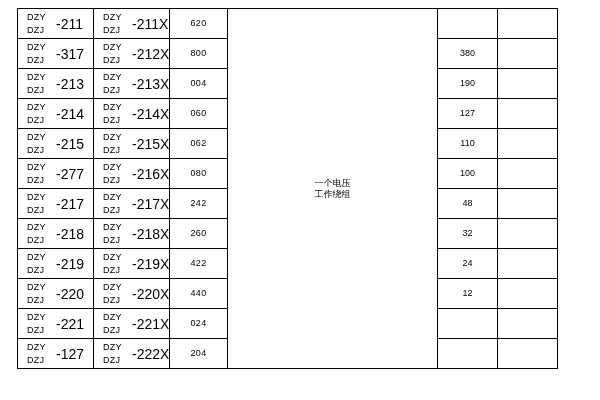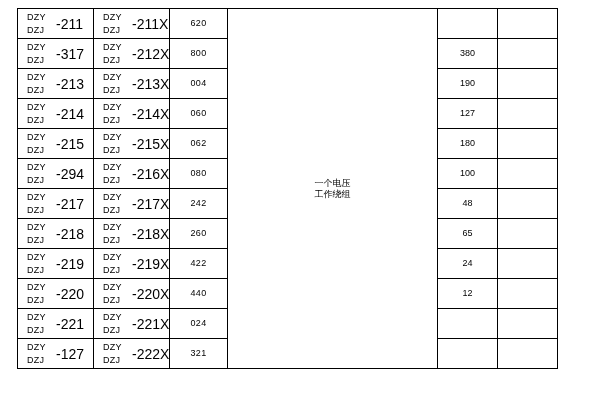--- a/index.html
+++ b/index.html
@@ -285,7 +285,7 @@
             </div>
           </td>
           <td class="num-cell">062</td>
-          <td class="val-cell">180</td>
+          <td class="val-cell">110</td>
           <td class="last-cell"></td>
         </tr>
 

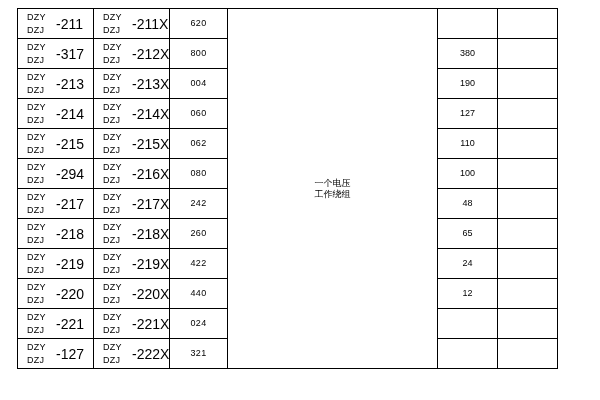--- a/index.html
+++ b/index.html
@@ -298,7 +298,7 @@
               <div class="line">
                   <span class="pre">DZJ</span>
                 </div>
-              <span class="suffix">-294</span>
+              <span class="suffix">-277</span>
             </div>
           </td>
           <td>

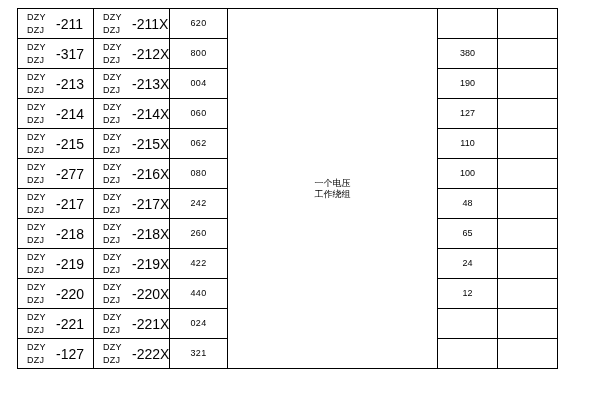--- a/index.html
+++ b/index.html
@@ -369,7 +369,7 @@
             </div>
           </td>
           <td class="num-cell">260</td>
-          <td class="val-cell">65</td>
+          <td class="val-cell">32</td>
           <td class="last-cell"></td>
         </tr>
 

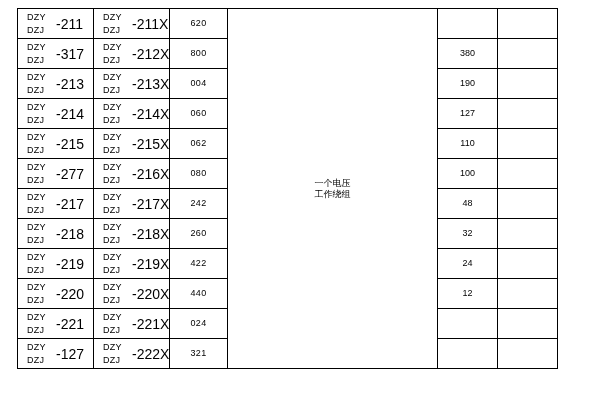--- a/index.html
+++ b/index.html
@@ -480,7 +480,7 @@
               <span class="suffix">-222X</span>
             </div>
           </td>
-          <td class="num-cell">321</td>
+          <td class="num-cell">204</td>
           <td class="val-spacer"></td>
           <td class="last-cell"></td>
         </tr>

